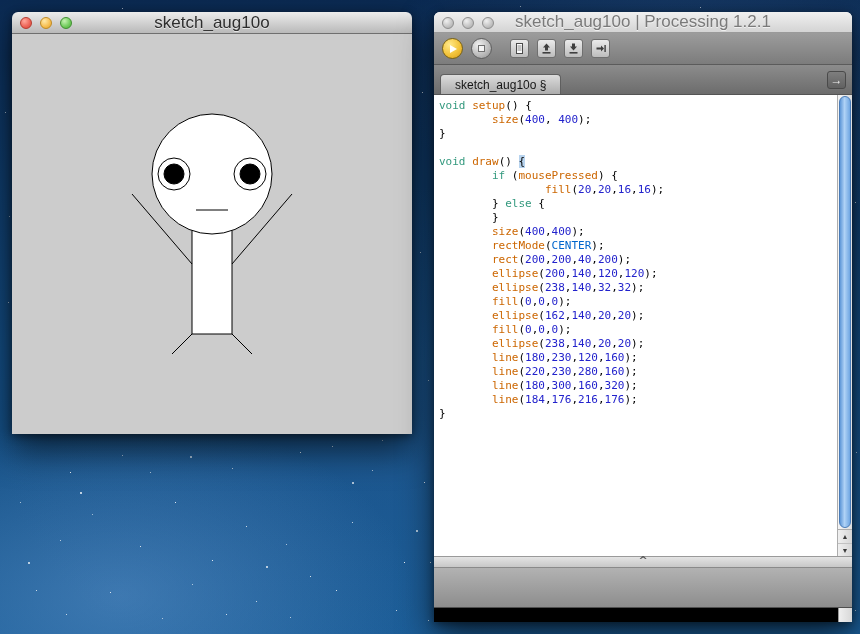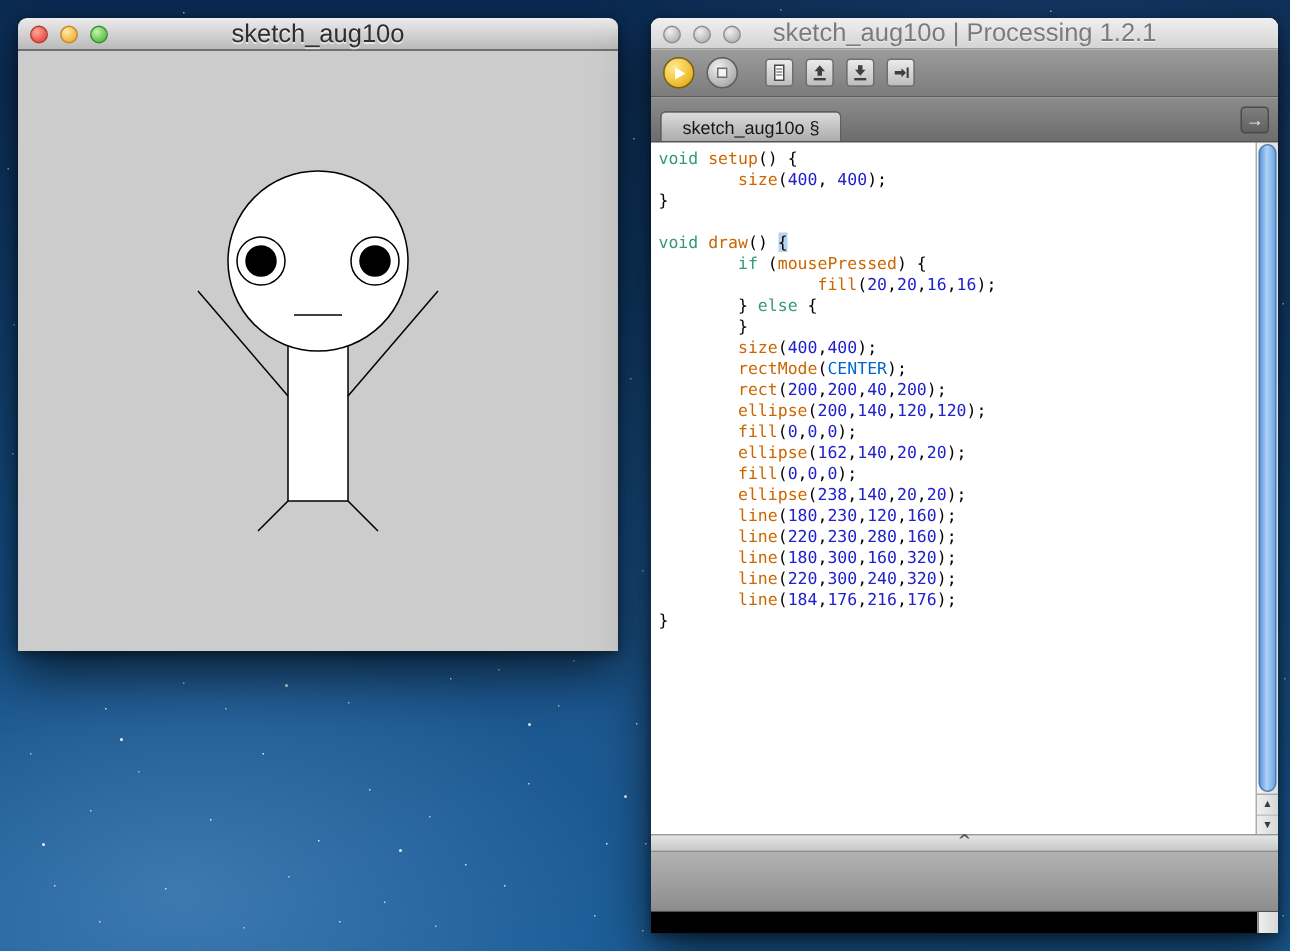--- a/index.html
+++ b/index.html
@@ -215,6 +215,7 @@
         <div class="code-line"><span>        </span><span class="tok-fn">rectMode</span><span>(</span><span class="tok-const">CENTER</span><span>)</span><span>;</span></div>
         <div class="code-line"><span>        </span><span class="tok-fn">rect</span><span>(</span><span class="tok-num">200</span><span>,</span><span class="tok-num">200</span><span>,</span><span class="tok-num">40</span><span>,</span><span class="tok-num">200</span><span>)</span><span>;</span></div>
         <div class="code-line"><span>        </span><span class="tok-fn">ellipse</span><span>(</span><span class="tok-num">200</span><span>,</span><span class="tok-num">140</span><span>,</span><span class="tok-num">120</span><span>,</span><span class="tok-num">120</span><span>)</span><span>;</span></div>
+        <div class="code-line"><span>        </span><span class="tok-fn">ellipse</span><span>(</span><span class="tok-num">238</span><span>,</span><span class="tok-num">140</span><span>,</span><span class="tok-num">32</span><span>,</span><span class="tok-num">32</span><span>)</span><span>;</span></div>
         <div class="code-line"><span>        </span><span class="tok-fn">fill</span><span>(</span><span class="tok-num">0</span><span>,</span><span class="tok-num">0</span><span>,</span><span class="tok-num">0</span><span>)</span><span>;</span></div>
         <div class="code-line"><span>        </span><span class="tok-fn">ellipse</span><span>(</span><span class="tok-num">162</span><span>,</span><span class="tok-num">140</span><span>,</span><span class="tok-num">20</span><span>,</span><span class="tok-num">20</span><span>)</span><span>;</span></div>
         <div class="code-line"><span>        </span><span class="tok-fn">fill</span><span>(</span><span class="tok-num">0</span><span>,</span><span class="tok-num">0</span><span>,</span><span class="tok-num">0</span><span>)</span><span>;</span></div>

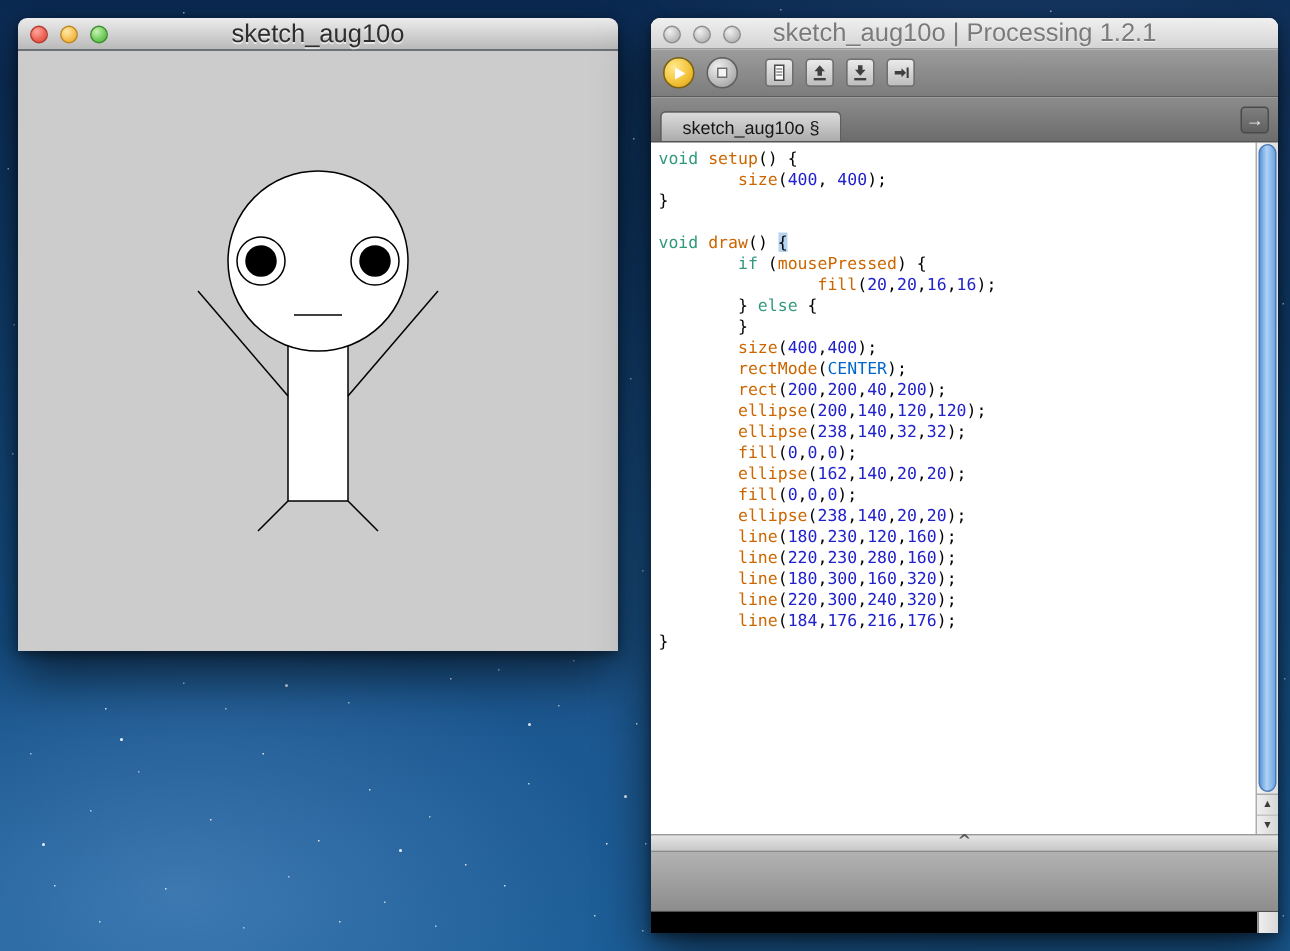--- a/index.html
+++ b/index.html
@@ -223,7 +223,6 @@
         <div class="code-line"><span>        </span><span class="tok-fn">line</span><span>(</span><span class="tok-num">180</span><span>,</span><span class="tok-num">230</span><span>,</span><span class="tok-num">120</span><span>,</span><span class="tok-num">160</span><span>)</span><span>;</span></div>
         <div class="code-line"><span>        </span><span class="tok-fn">line</span><span>(</span><span class="tok-num">220</span><span>,</span><span class="tok-num">230</span><span>,</span><span class="tok-num">280</span><span>,</span><span class="tok-num">160</span><span>)</span><span>;</span></div>
         <div class="code-line"><span>        </span><span class="tok-fn">line</span><span>(</span><span class="tok-num">180</span><span>,</span><span class="tok-num">300</span><span>,</span><span class="tok-num">160</span><span>,</span><span class="tok-num">320</span><span>)</span><span>;</span></div>
-        <div class="code-line"><span>        </span><span class="tok-fn">line</span><span>(</span><span class="tok-num">220</span><span>,</span><span class="tok-num">300</span><span>,</span><span class="tok-num">240</span><span>,</span><span class="tok-num">320</span><span>)</span><span>;</span></div>
         <div class="code-line"><span>        </span><span class="tok-fn">line</span><span>(</span><span class="tok-num">184</span><span>,</span><span class="tok-num">176</span><span>,</span><span class="tok-num">216</span><span>,</span><span class="tok-num">176</span><span>)</span><span>;</span></div>
         <div class="code-line"><span>}</span></div>
       </div>

